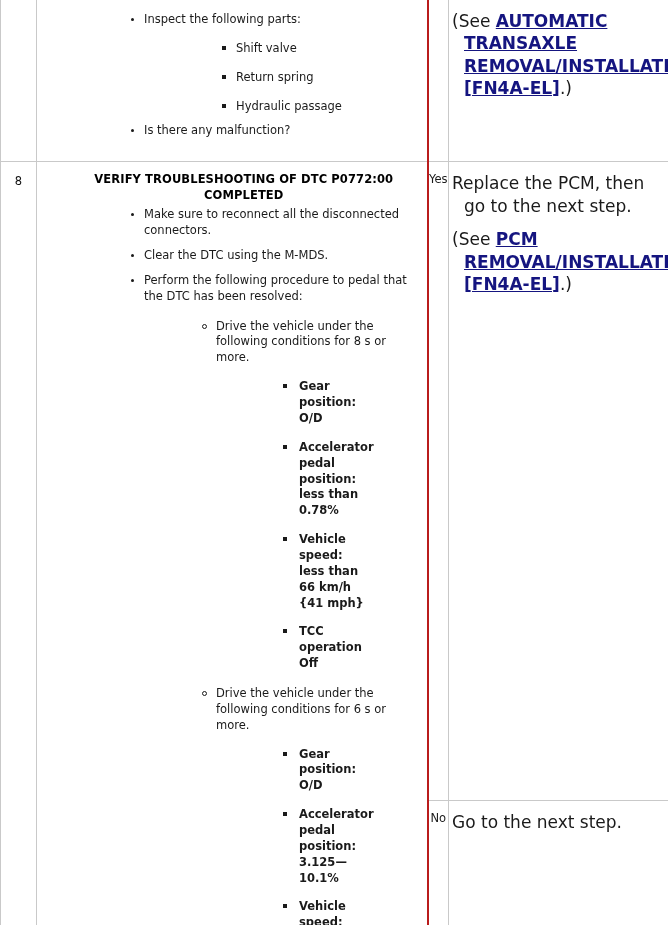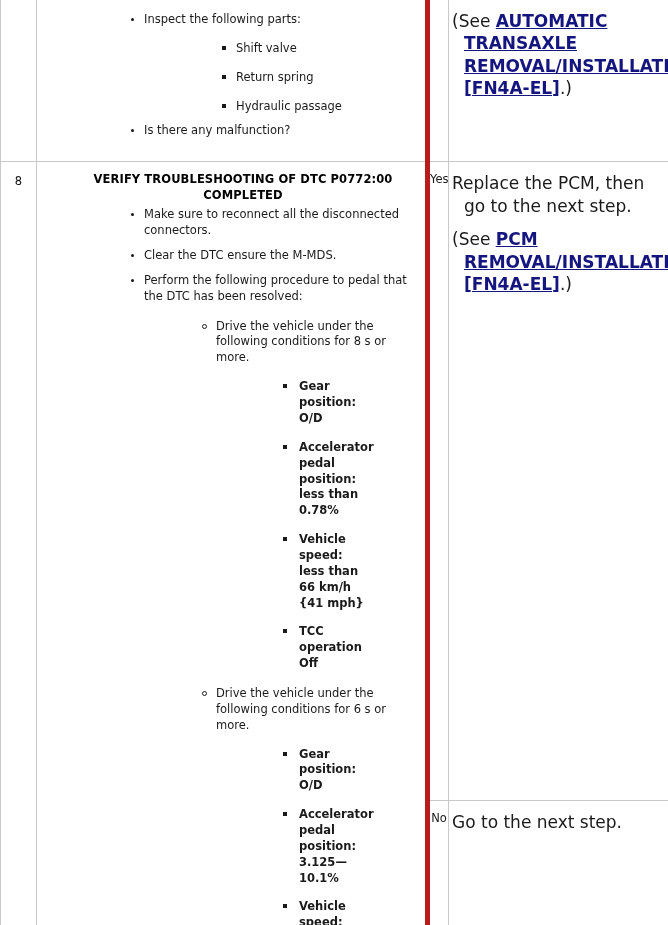--- a/index.html
+++ b/index.html
@@ -54,7 +54,7 @@
   }
 
   .cell-body {
-    border-right: 5px solid #b91c1c;
+    border-right: 2px solid #b91c1c;
     padding: 10px 14px 12px 8px;
   }
 

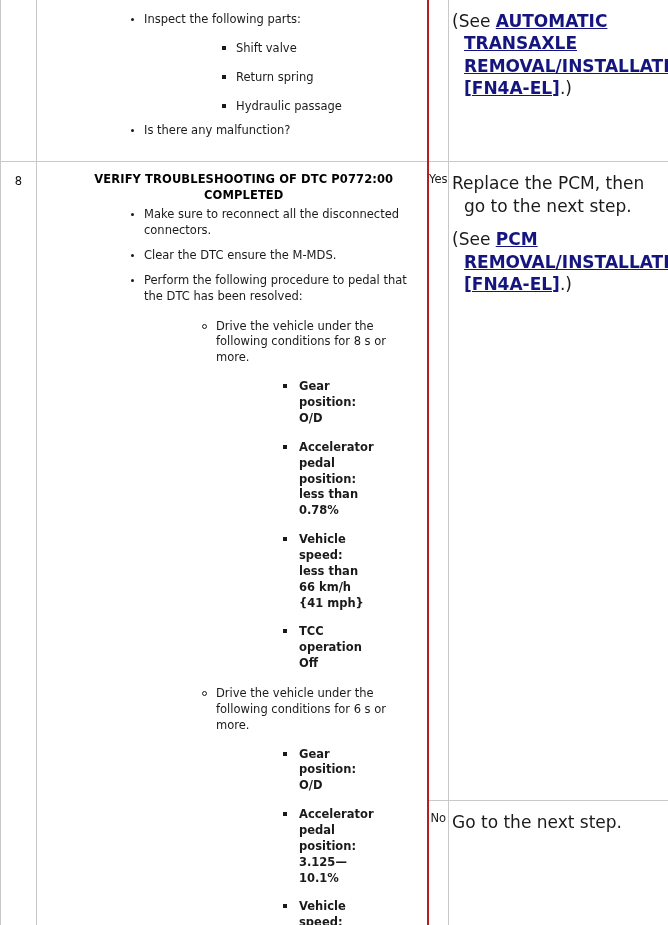--- a/index.html
+++ b/index.html
@@ -240,7 +240,7 @@
               <span>Make sure to reconnect all the disconnected connectors.</span>
             </li>
             <li>
-              <span>Clear the DTC ensure the M-MDS.</span>
+              <span>Clear the DTC using the M-MDS.</span>
             </li>
             <li>
               <span>Perform the following procedure to pedal that the DTC has been resolved:</span>

